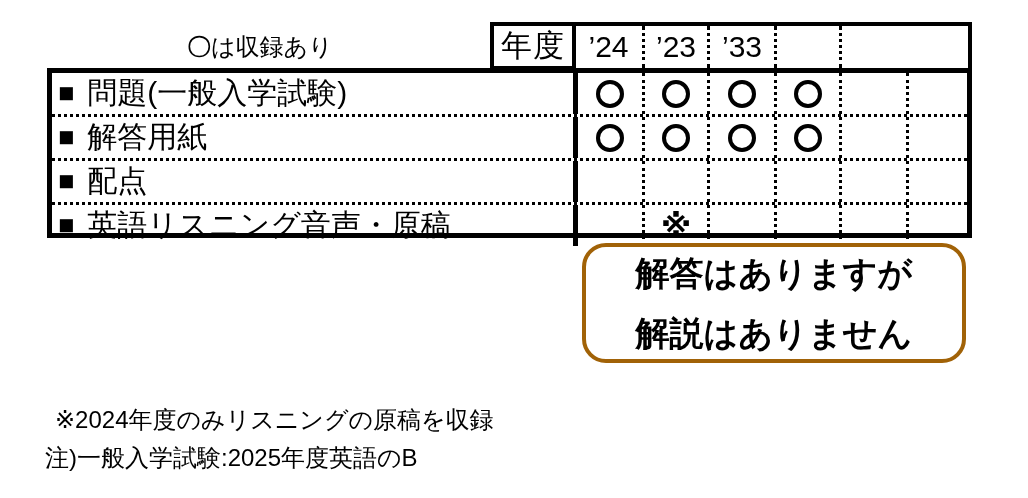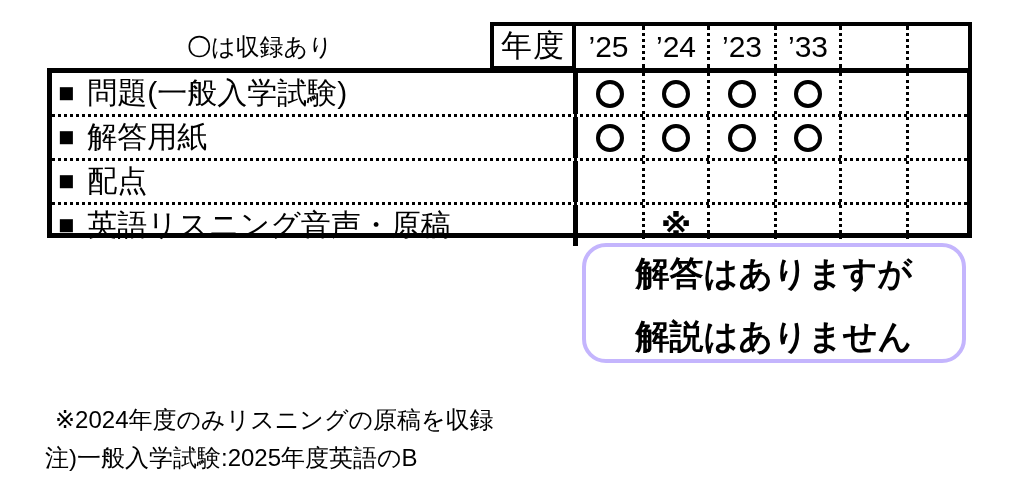--- a/index.html
+++ b/index.html
@@ -80,7 +80,6 @@
   <div class="nendo-box">年度</div>
 
   <div class="years-row">
-    <div class="year-cell">’25</div>
     <div class="year-cell">’24</div>
     <div class="year-cell">’23</div>
     <div class="year-cell">’33</div>

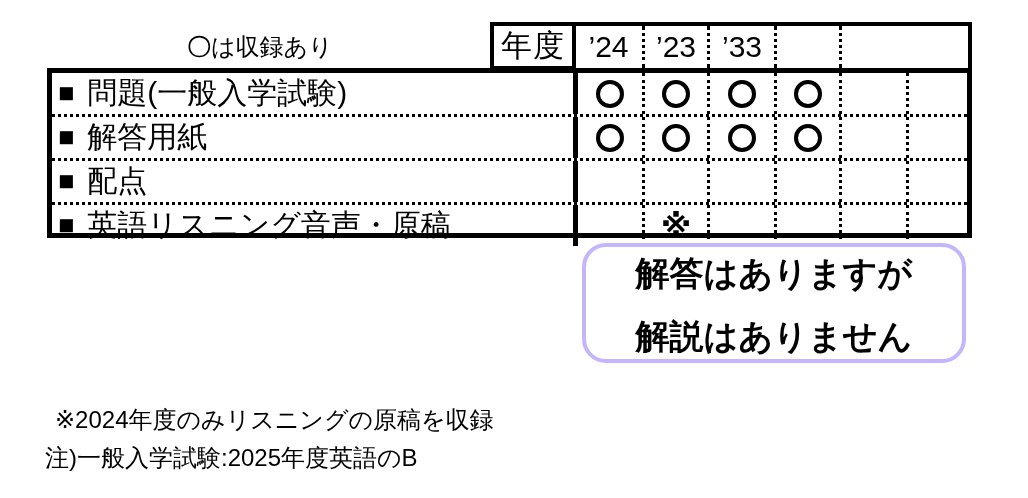--- a/index.html
+++ b/index.html
@@ -57,11 +57,10 @@
   
   .bubble {
     position:absolute; left:582px; top:243px; width:384px; height:120px;
-    border:4px solid #c4b5fd; border-radius:24px; box-sizing:border-box;
-    display:flex; flex-direction:column; align-items:center; justify-content:flex-start;
+    border:4px solid #a16207; border-radius:24px; box-sizing:border-box;
+    display:flex; flex-direction:column; align-items:center; justify-content:space-between;
     font-size:34px; font-weight:bold; line-height:52px; background:#fff;
     white-space:nowrap;
-    gap:11px;
   }
 
   

